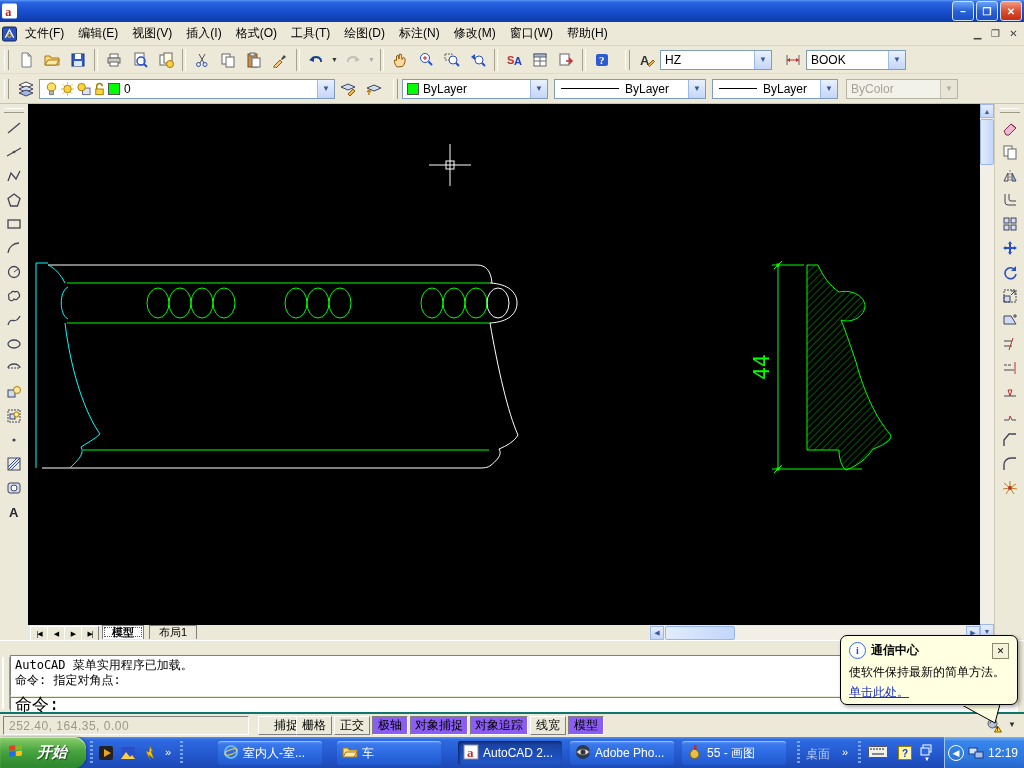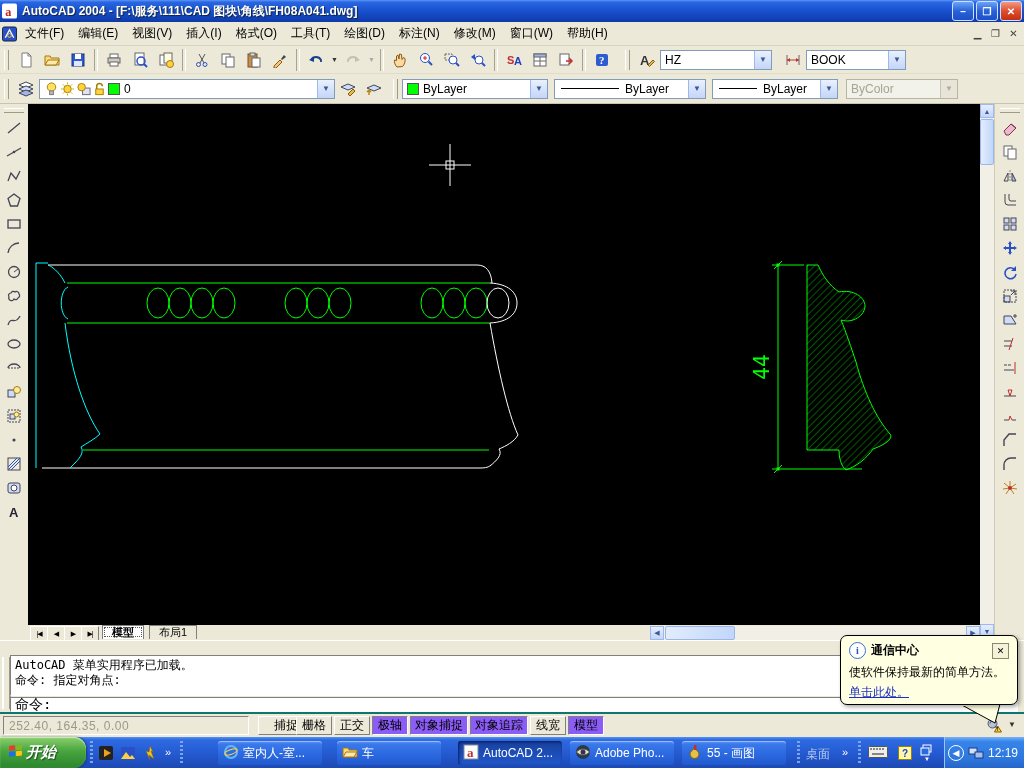--- a/index.html
+++ b/index.html
@@ -106,7 +106,6 @@
         <text x="3.5" y="13" font-size="13" font-weight="bold" fill="#c02020" font-family="serif">a</text>
       </svg>
     </span>
-  <span class="ttl">AutoCAD 2004 - [F:\服务\111\CAD 图块\角线\FH08A041.dwg]</span>
   <span class="caps">
     <span class="capbtn">–</span>
     <span class="capbtn">❐</span>

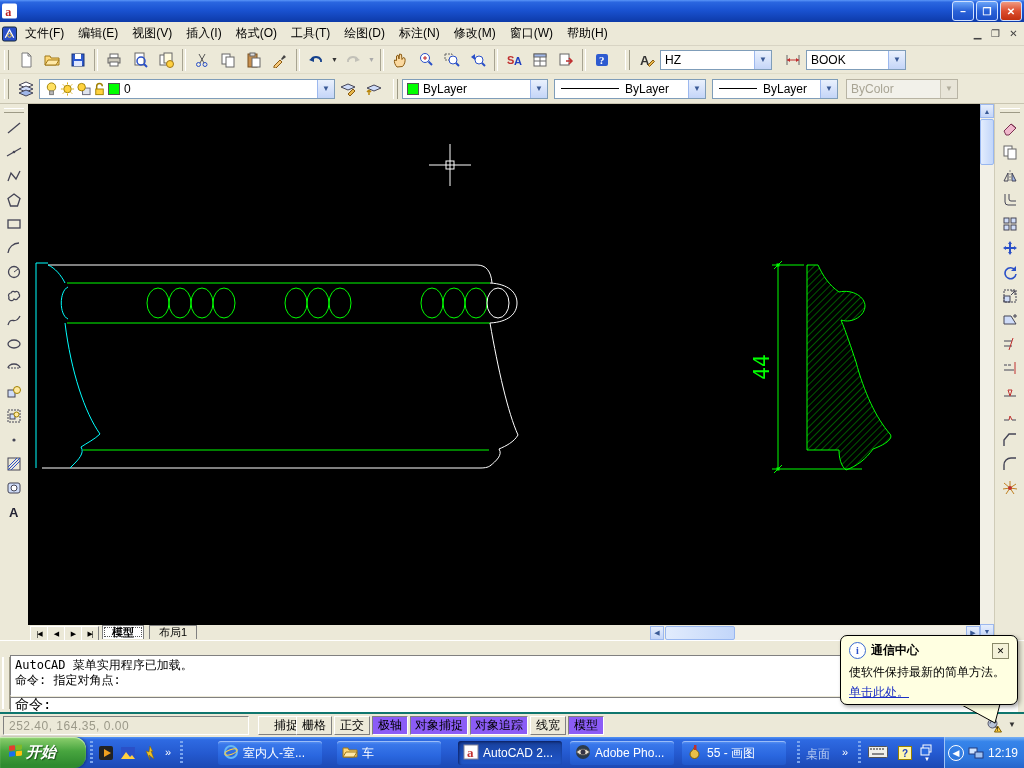--- a/index.html
+++ b/index.html
@@ -57,7 +57,7 @@
   #cmdhist{left:10px;top:14px;width:1008px;height:41px;background:#fff;border:1px solid;border-color:#808080 #fff #fff #808080;
     font-family:"DejaVu Sans Mono",monospace;font-size:12px;line-height:15px;padding:2px 4px;box-sizing:border-box;white-space:pre;}
   #cmdinput{left:10px;top:56px;width:1008px;height:15px;background:#fff;border:1px solid;border-color:#808080 #fff #fff #808080;
-    font-family:"DejaVu Sans Mono",monospace;font-size:14px;line-height:13px;padding:0 4px;box-sizing:border-box;}
+    font-family:"DejaVu Sans Mono",monospace;font-size:17px;line-height:13px;padding:0 4px;box-sizing:border-box;}
   .cmdgrip{left:2px;top:16px;width:5px;height:52px;border-left:2px solid #fff;border-right:2px solid #9d9a86;}
   
   #statusbar{left:0;top:712px;width:1024px;height:25px;background:#ece9d8;border-top:2px solid #0f766e;box-sizing:border-box;}

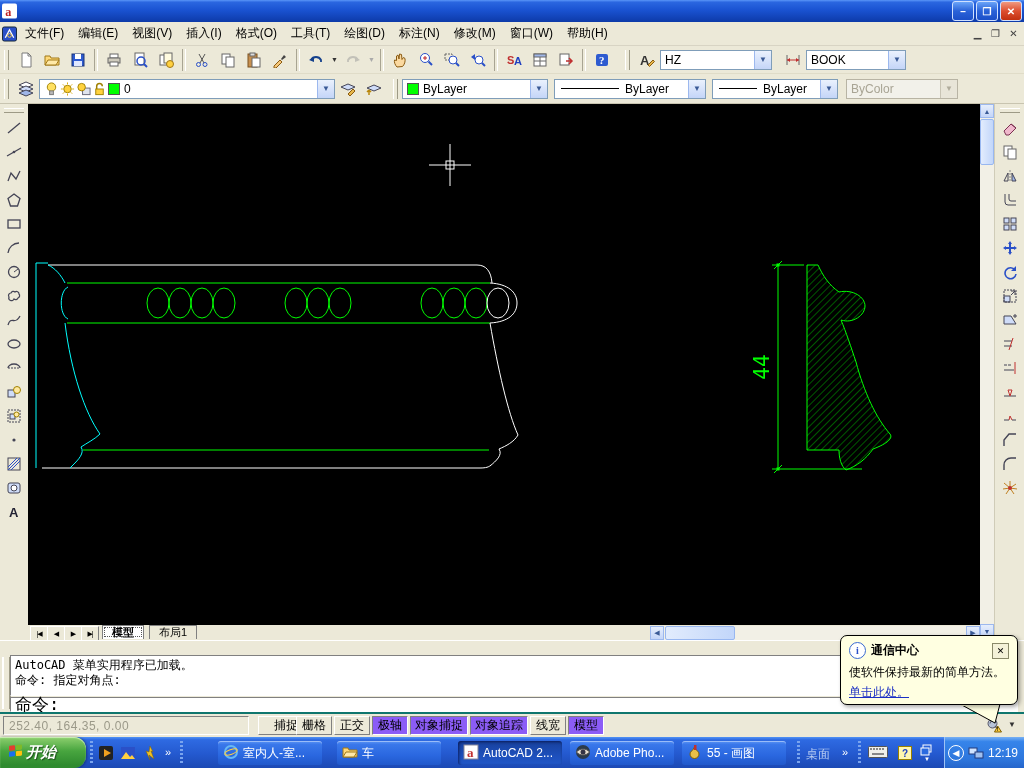--- a/index.html
+++ b/index.html
@@ -68,7 +68,7 @@
   .stbtn.pressed{border-color:#808080 #fff #fff #808080;background:#8b5cf6;}
   
   #taskbar{left:0;top:737px;width:1024px;height:31px;background:linear-gradient(180deg,#5193f5 0%,#2e6ae2 9%,#2459cf 55%,#1c49b4 100%);}
-  #startbtn{left:0;top:0;height:31px;width:86px;border-radius:0 12px 12px 0;display:flex;align-items:center;gap:2px;padding:0 14px 0 8px;box-sizing:border-box;
+  #startbtn{left:0;top:0;height:31px;width:86px;border-radius:0 12px 12px 0;display:flex;align-items:center;gap:13px;padding:0 14px 0 8px;box-sizing:border-box;
     background:linear-gradient(180deg,#8ed06f 0%,#48a53f 45%,#2f8b2f 90%);box-shadow:inset 0 1px 1px #cdf0b8,1px 0 3px rgba(0,0,20,.4);
     color:#fff;font-weight:bold;font-style:italic;font-size:15px;text-shadow:1px 1px 1px #1d4d1d;}
   .qlbtn{top:7px;width:18px;height:18px;display:flex;align-items:center;justify-content:center;}

